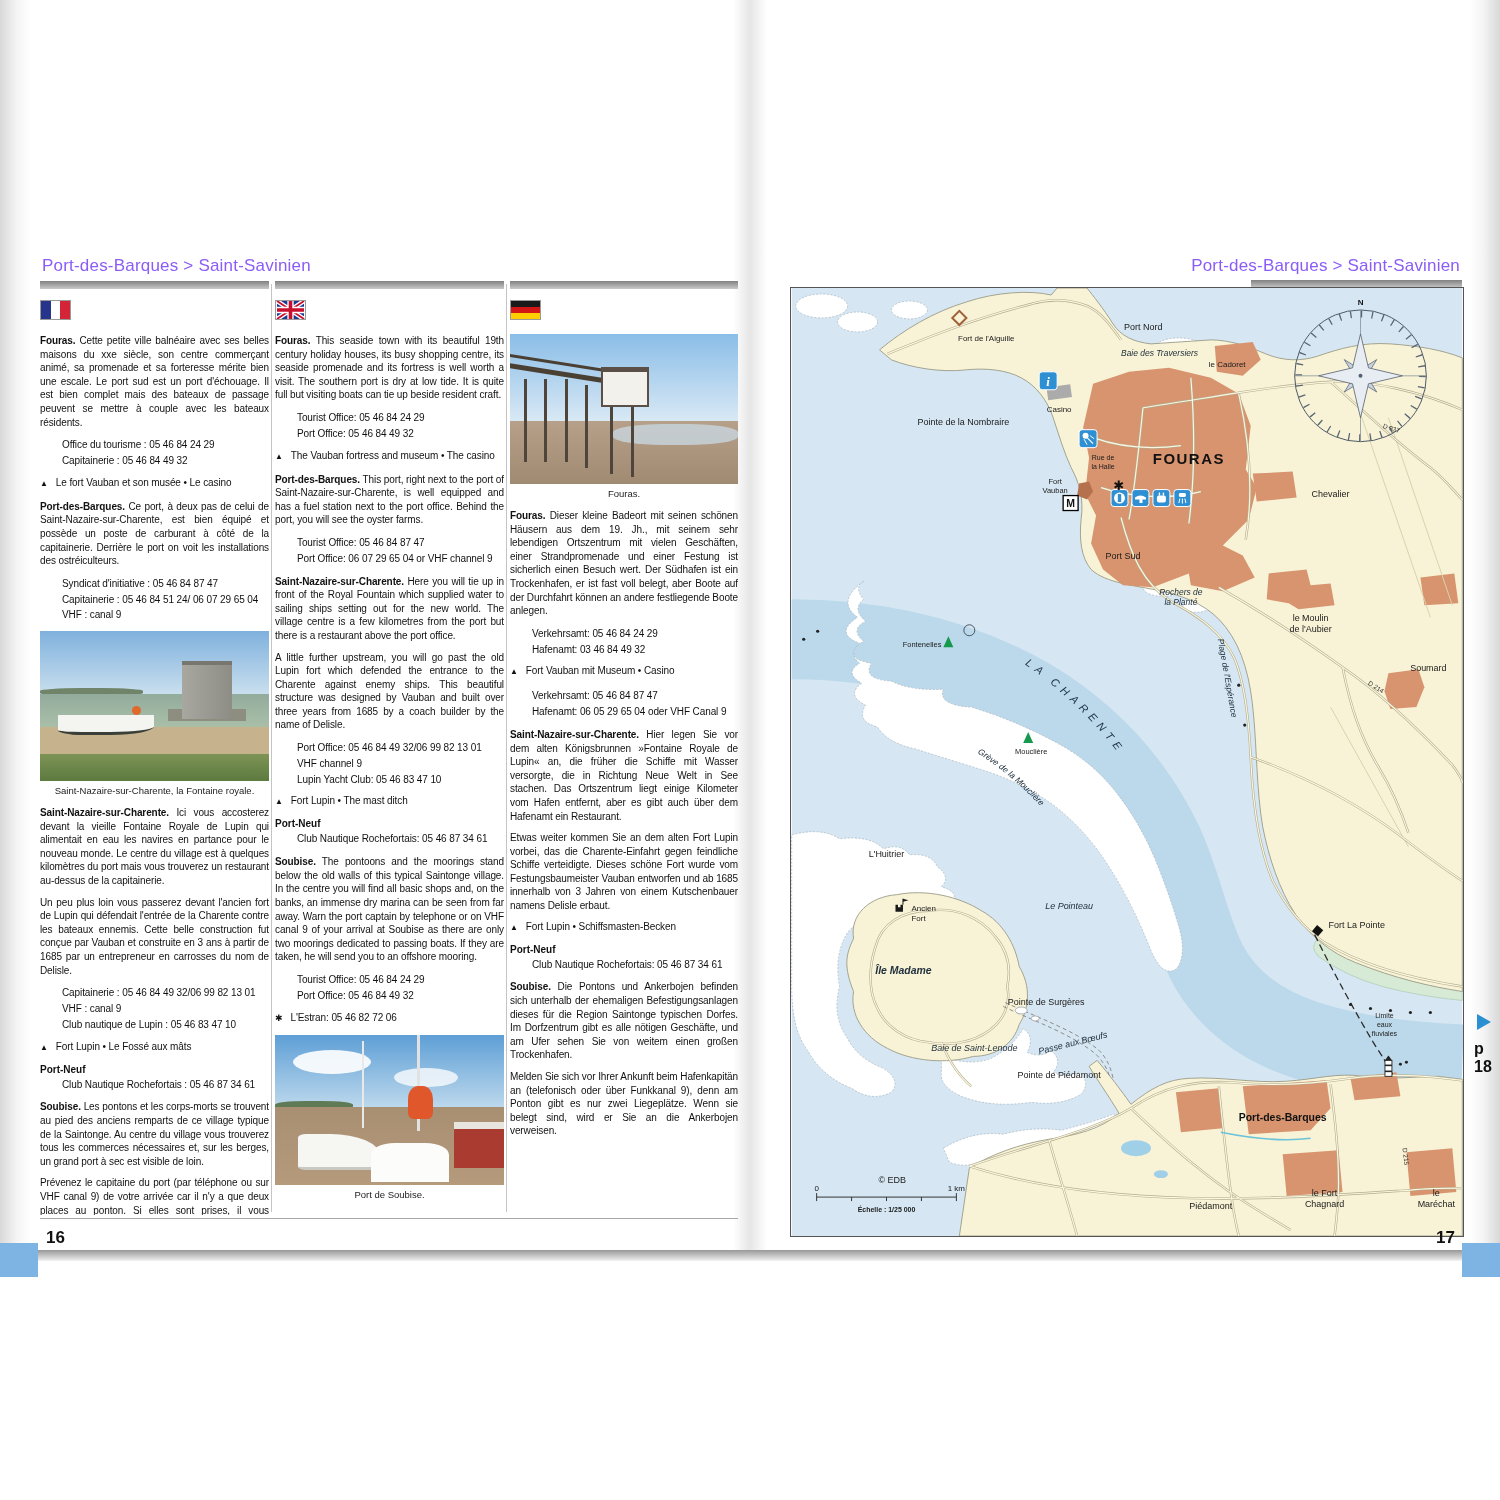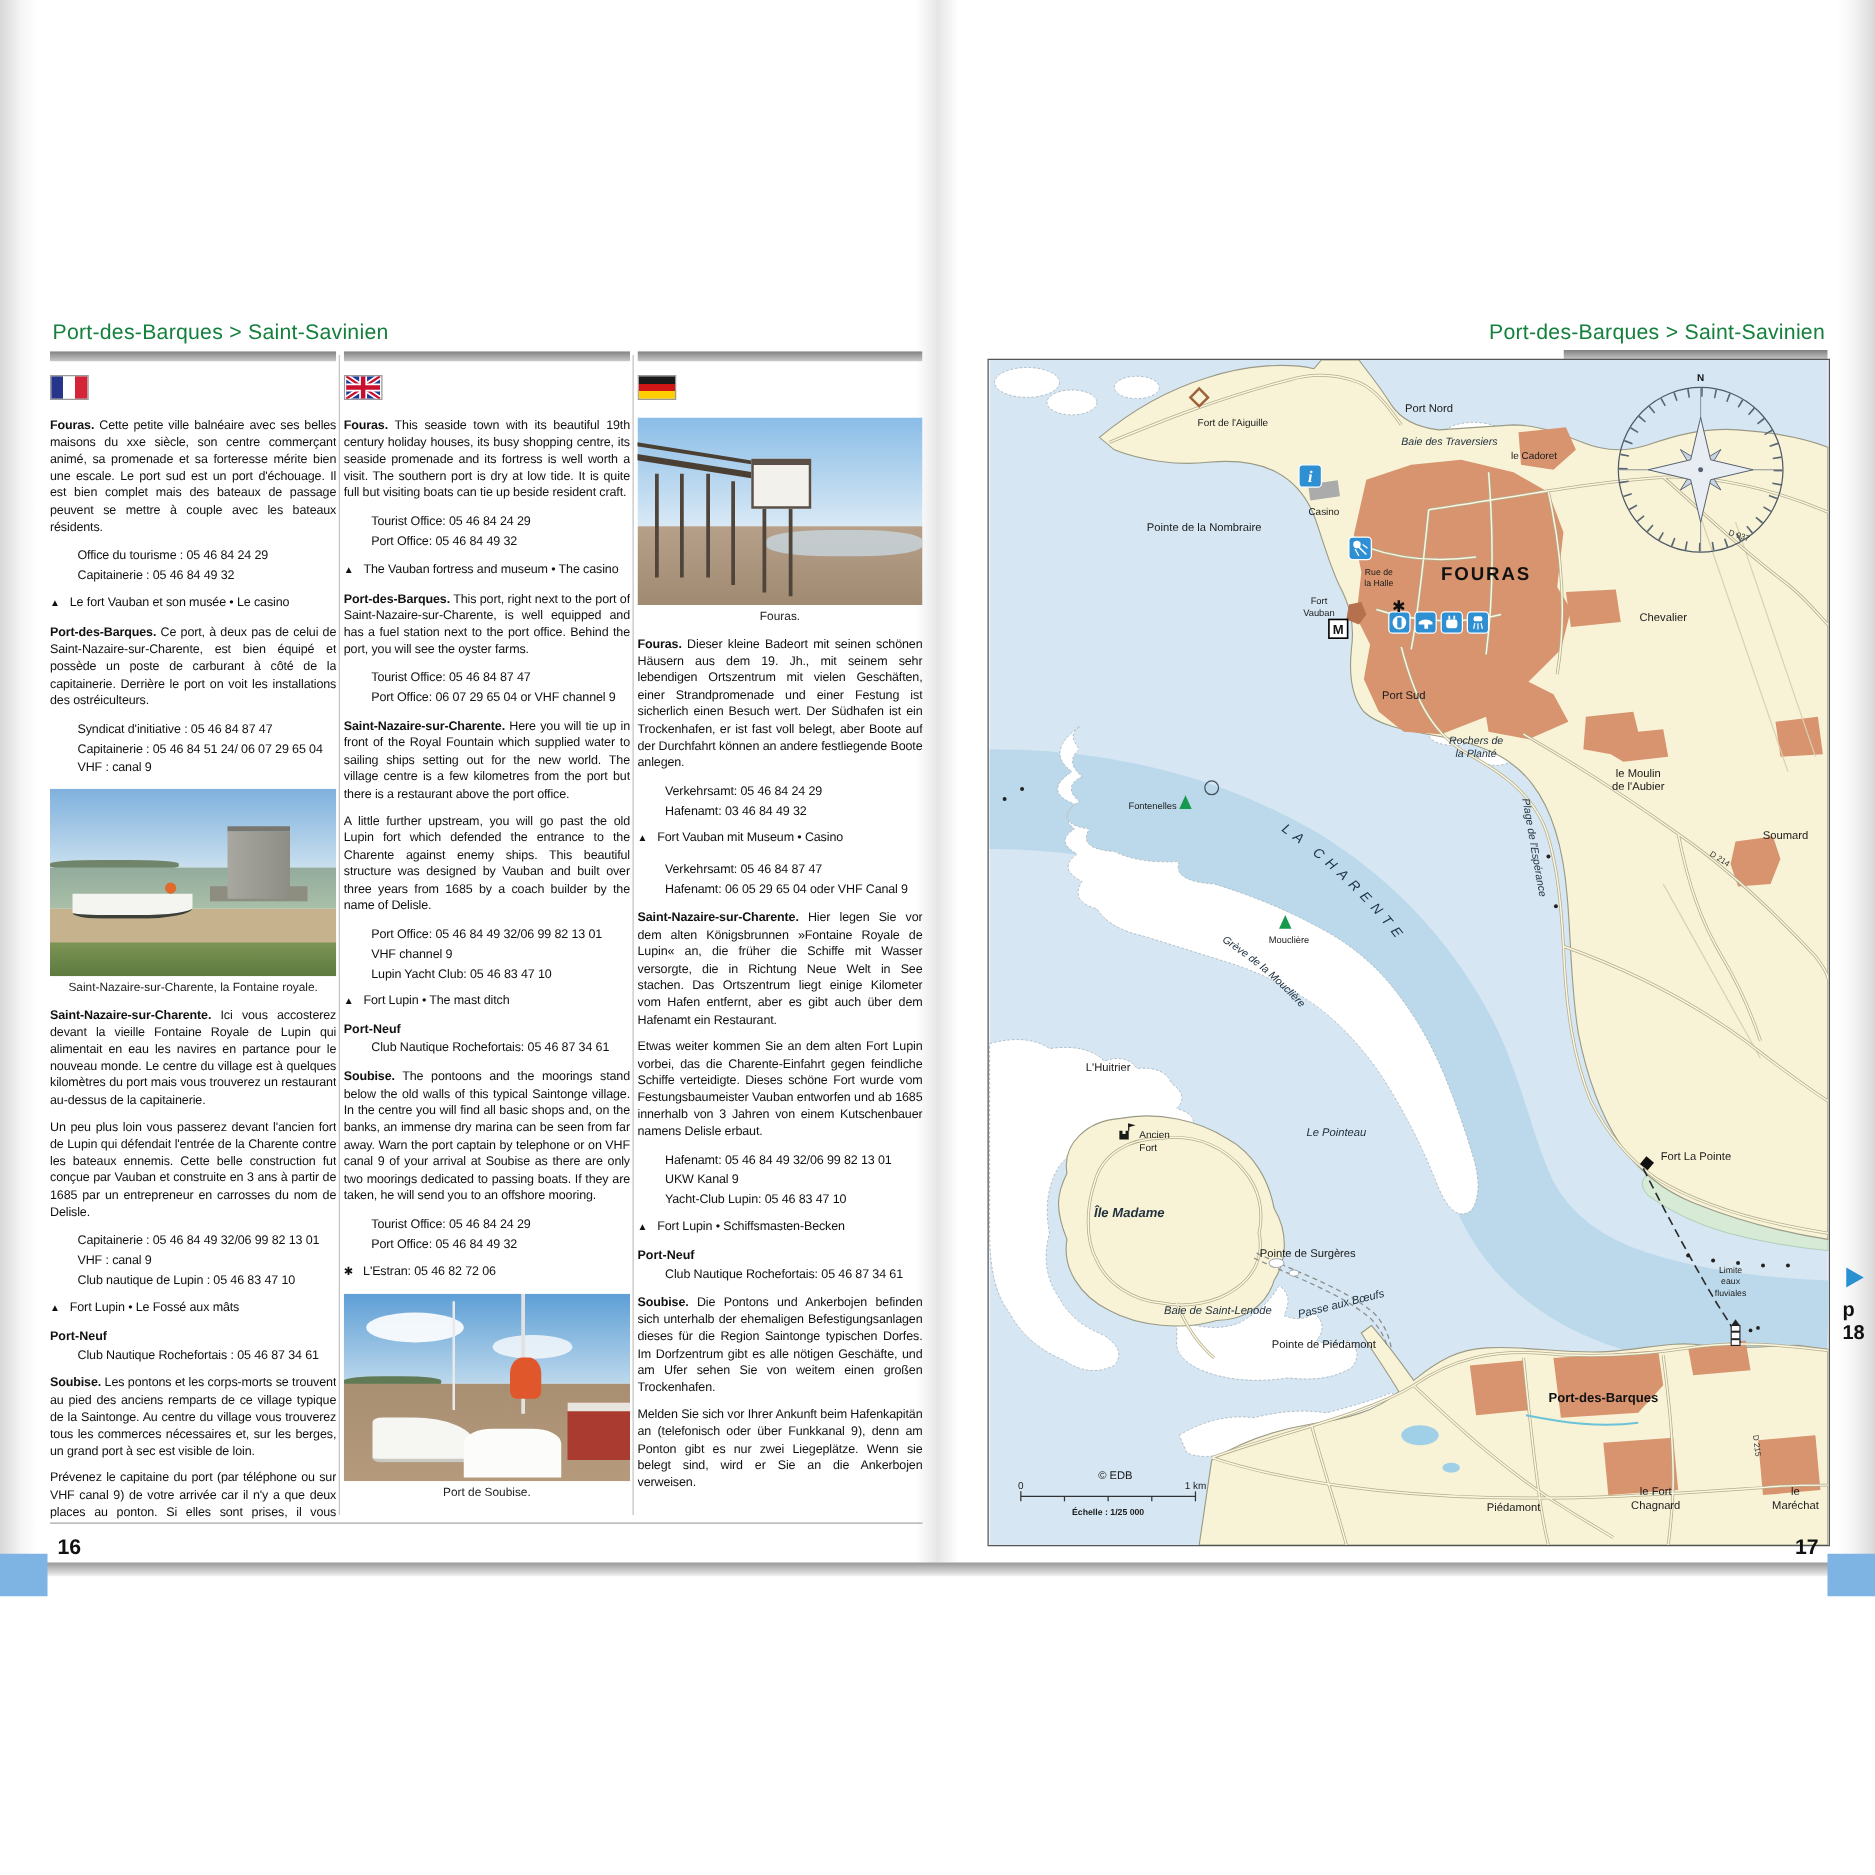--- a/index.html
+++ b/index.html
@@ -12,7 +12,7 @@
   .gutter{left:733px;top:0;width:34px;height:1250px;background:linear-gradient(90deg,rgba(0,0,0,0),rgba(100,100,100,.16) 50%,rgba(0,0,0,0));}
   .bottom-shadow{left:0;top:1250px;width:1500px;height:11px;background:linear-gradient(180deg,#989898,#dedede 80%,#f4f4f4);}
   
-  .hdr{font-size:17px;color:#15803d;letter-spacing:.2px;}
+  .hdr{font-size:17px;color:#8b5cf6;letter-spacing:.2px;}
   .bar{height:8px;background:linear-gradient(180deg,#818181,#c9c9c9);}
   
   .columns{left:40px;top:281px;width:698px;height:934px;display:grid;grid-template-columns:229px 229px 228px;column-gap:6px;overflow:hidden;}

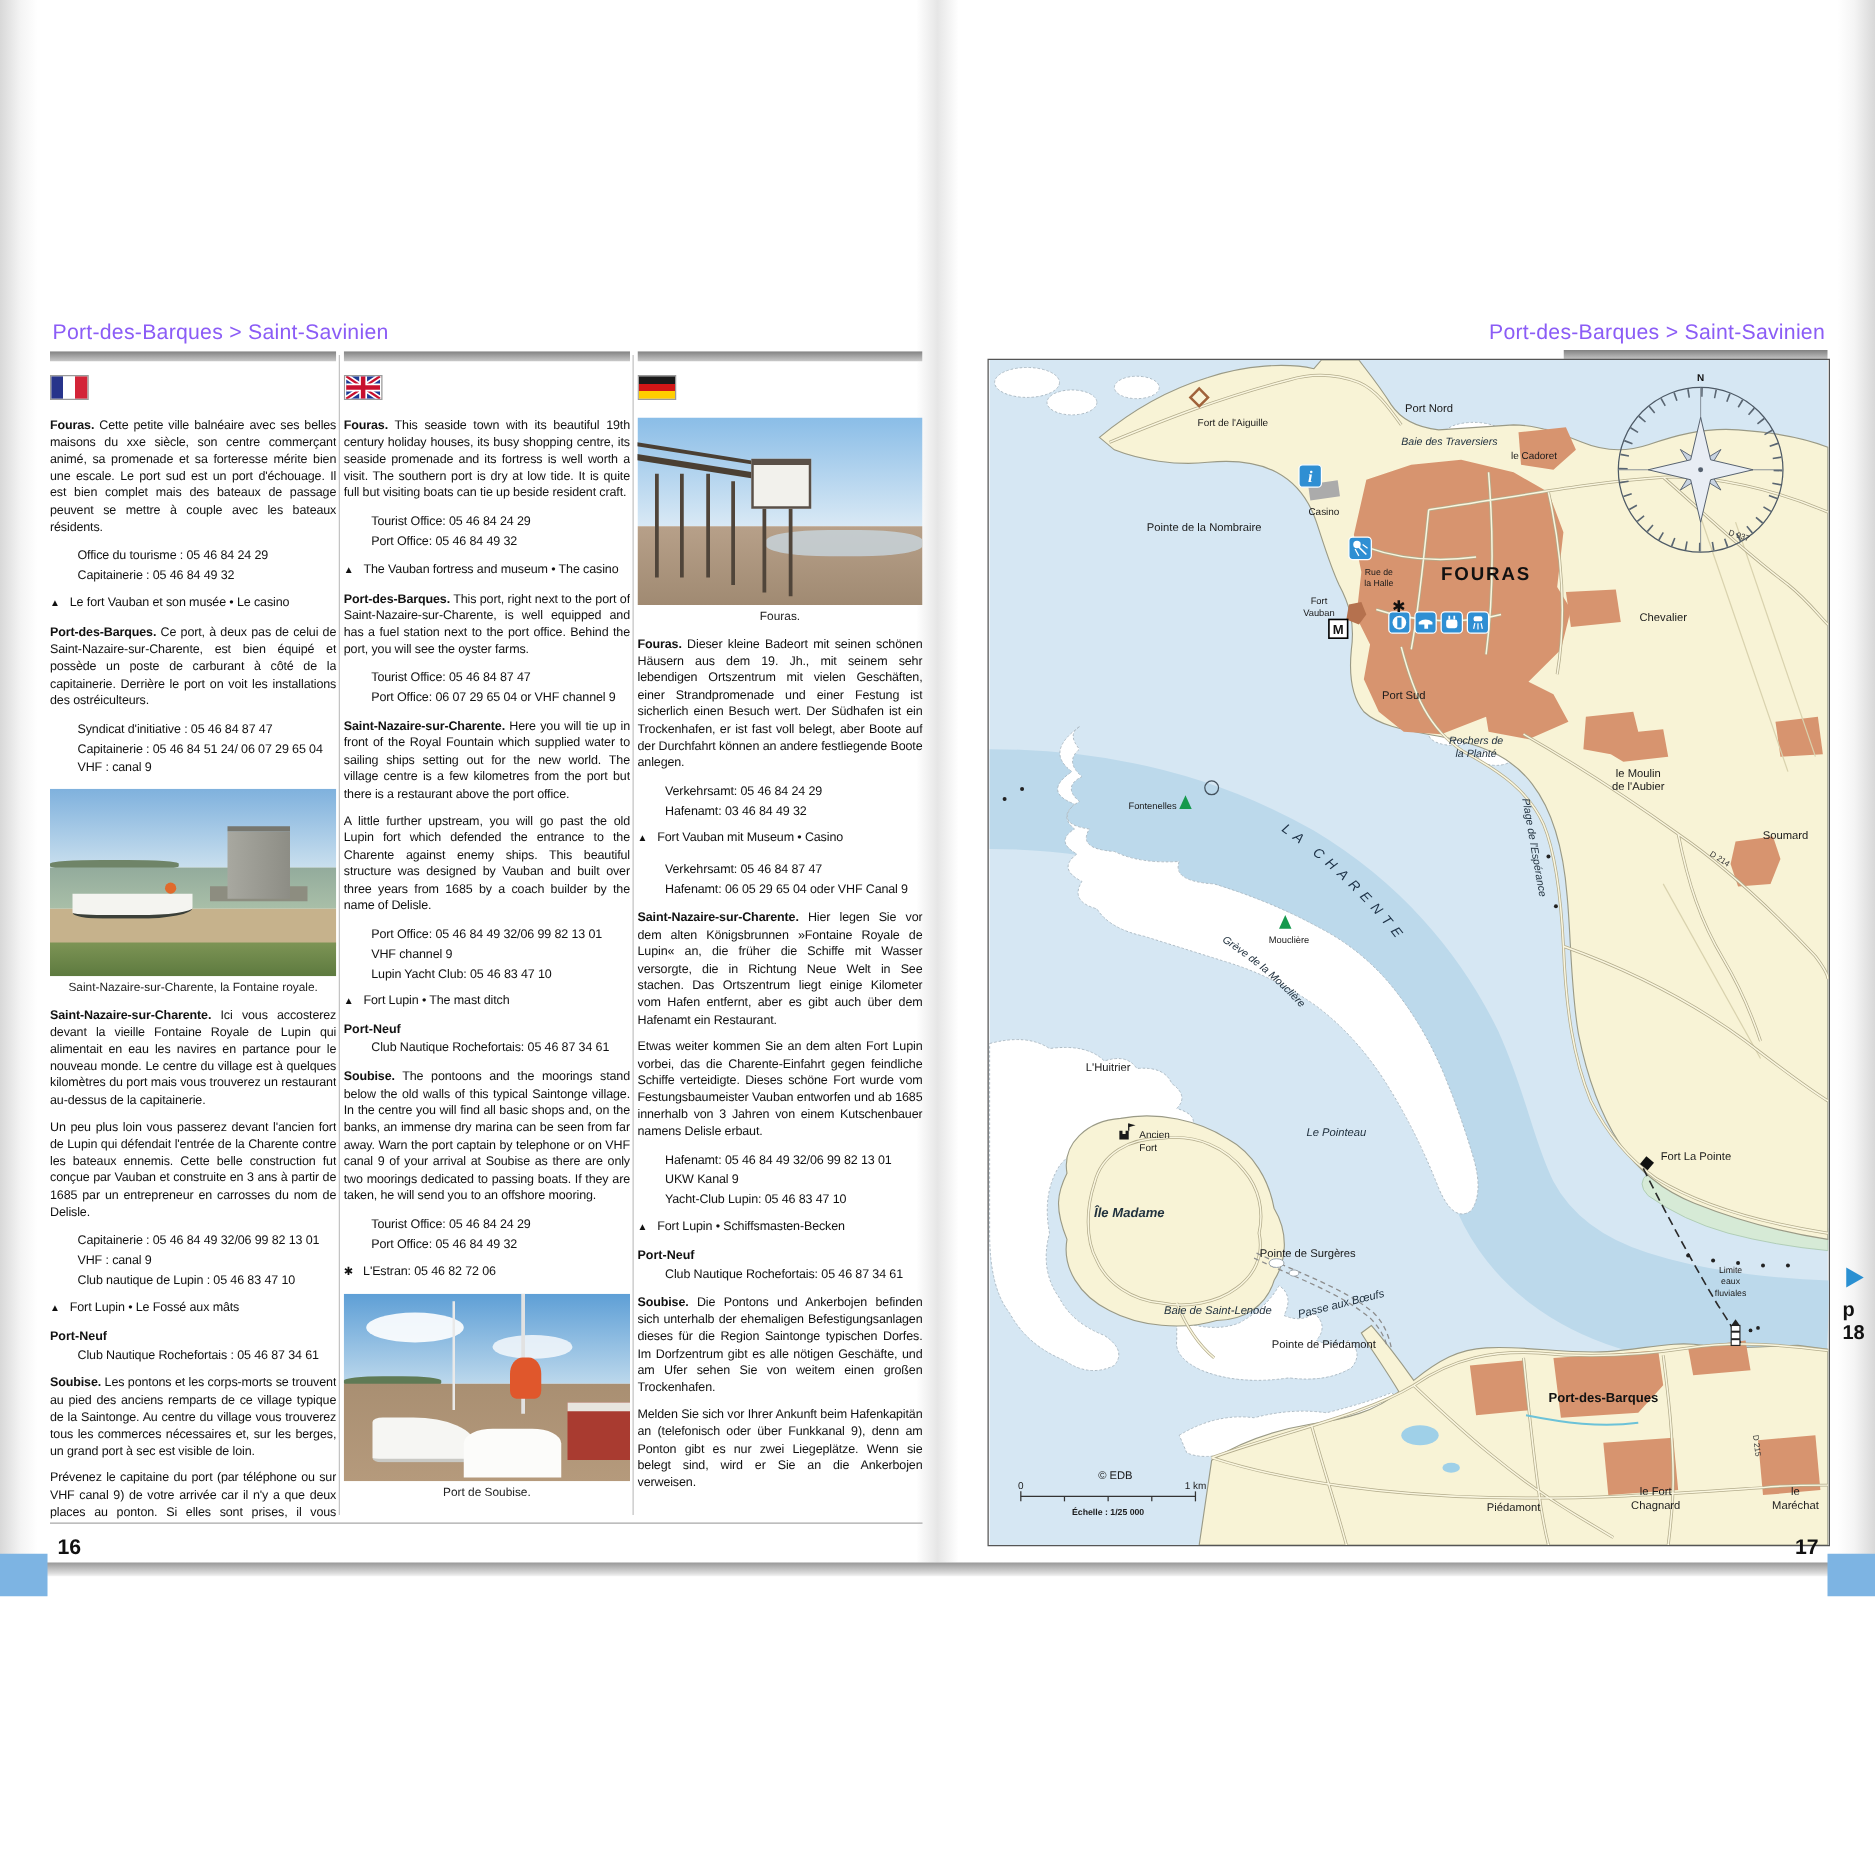--- a/index.html
+++ b/index.html
@@ -242,11 +242,6 @@
       </div>
       <p class="para"><b>Saint-Nazaire-sur-Charente.</b> <span>Hier legen Sie vor dem alten Königsbrunnen »Fontaine Royale de Lupin« an, die früher die Schiffe mit Wasser versorgte, die in Richtung Neue Welt in See stachen. Das Ortszentrum liegt einige Kilometer vom Hafen entfernt, aber es gibt auch über dem Hafenamt ein Restaurant.</span></p>
       <p class="para"><span>Etwas weiter kommen Sie an dem alten Fort Lupin vorbei, das die Charente-Einfahrt gegen feindliche Schiffe verteidigte. Dieses schöne Fort wurde vom Festungsbaumeister Vauban entworfen und ab 1685 innerhalb von 3 Jahren von einem Kutschenbauer namens Delisle erbaut.</span></p>
-      <div class="contacts">
-        <div>Hafenamt: 05 46 84 49 32/06 99 82 13 01</div>
-        <div>UKW Kanal 9</div>
-        <div>Yacht-Club Lupin: 05 46 83 47 10</div>
-      </div>
       <div class="sight">
           <span class="mark-tri">▲</span>
           <span>Fort Lupin • Schiffsmasten-Becken</span>

